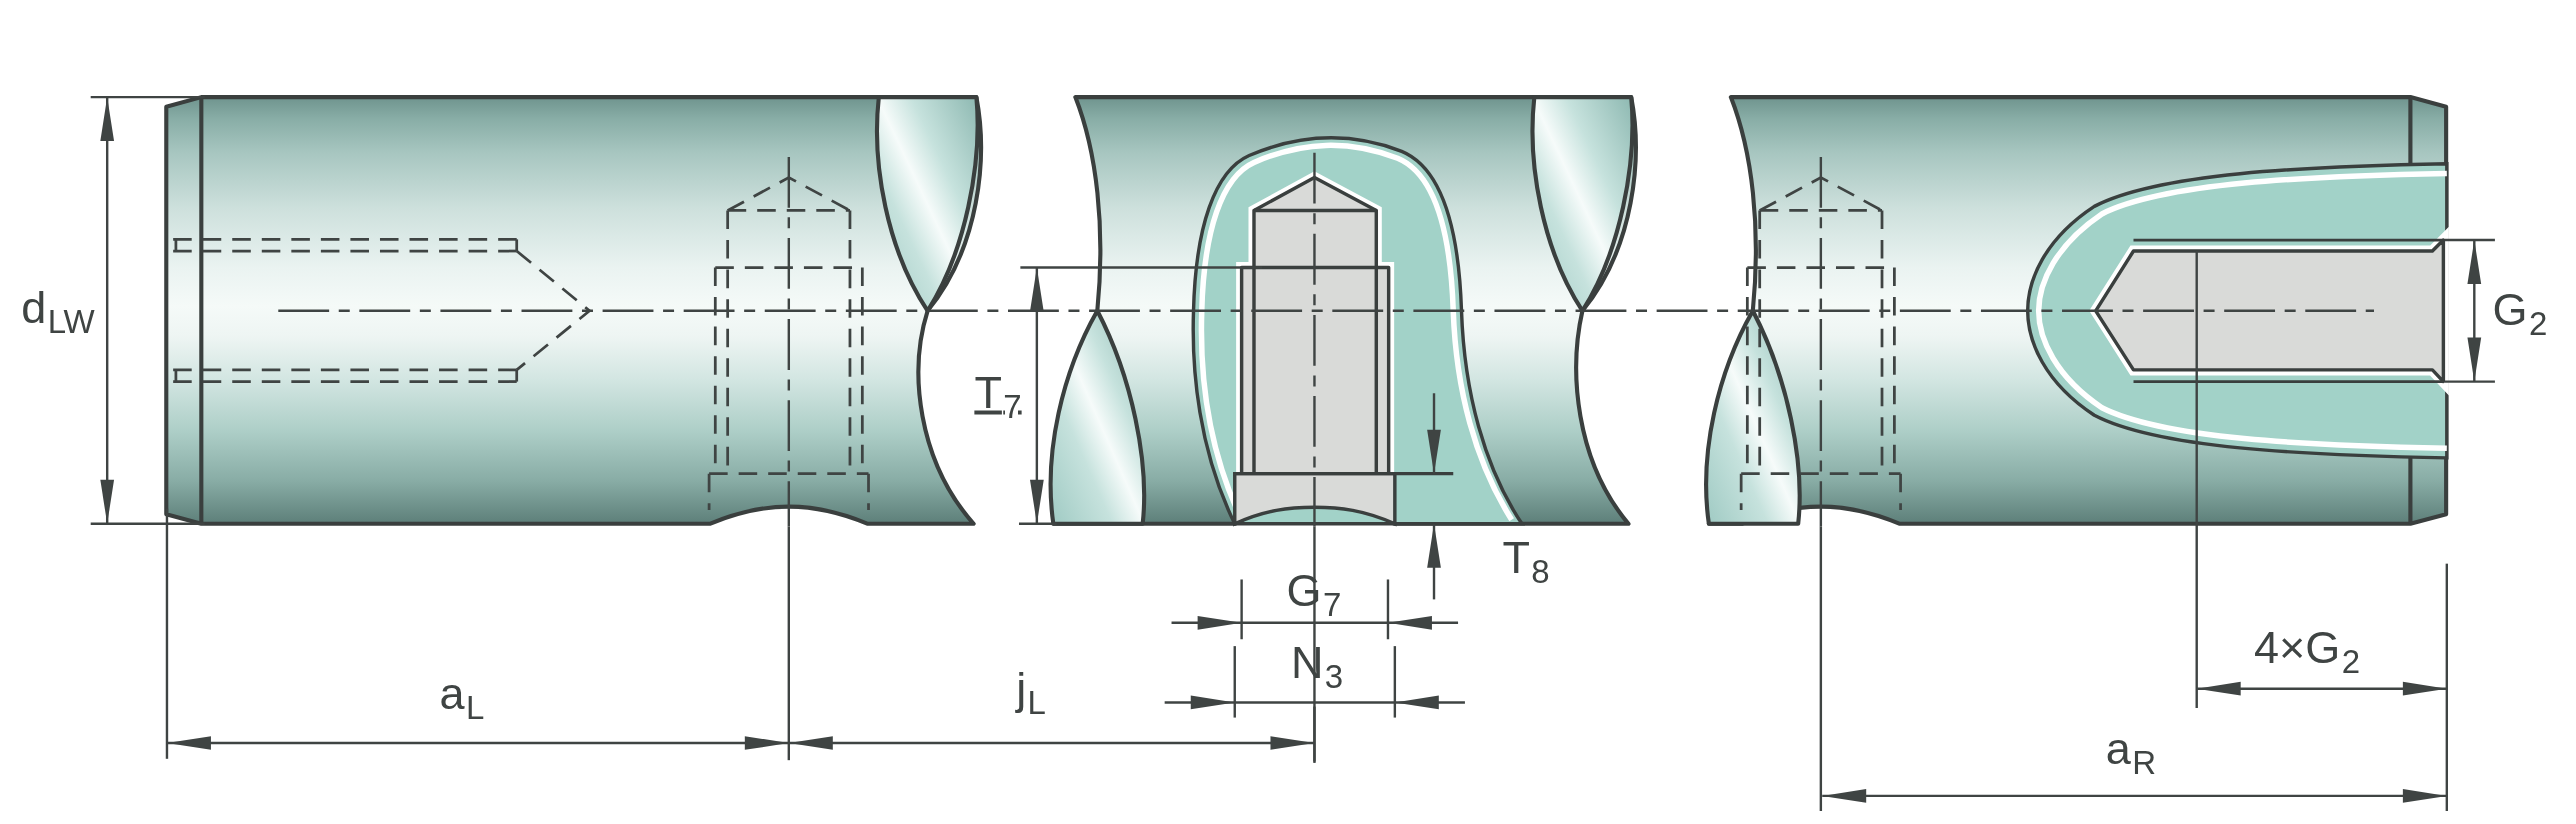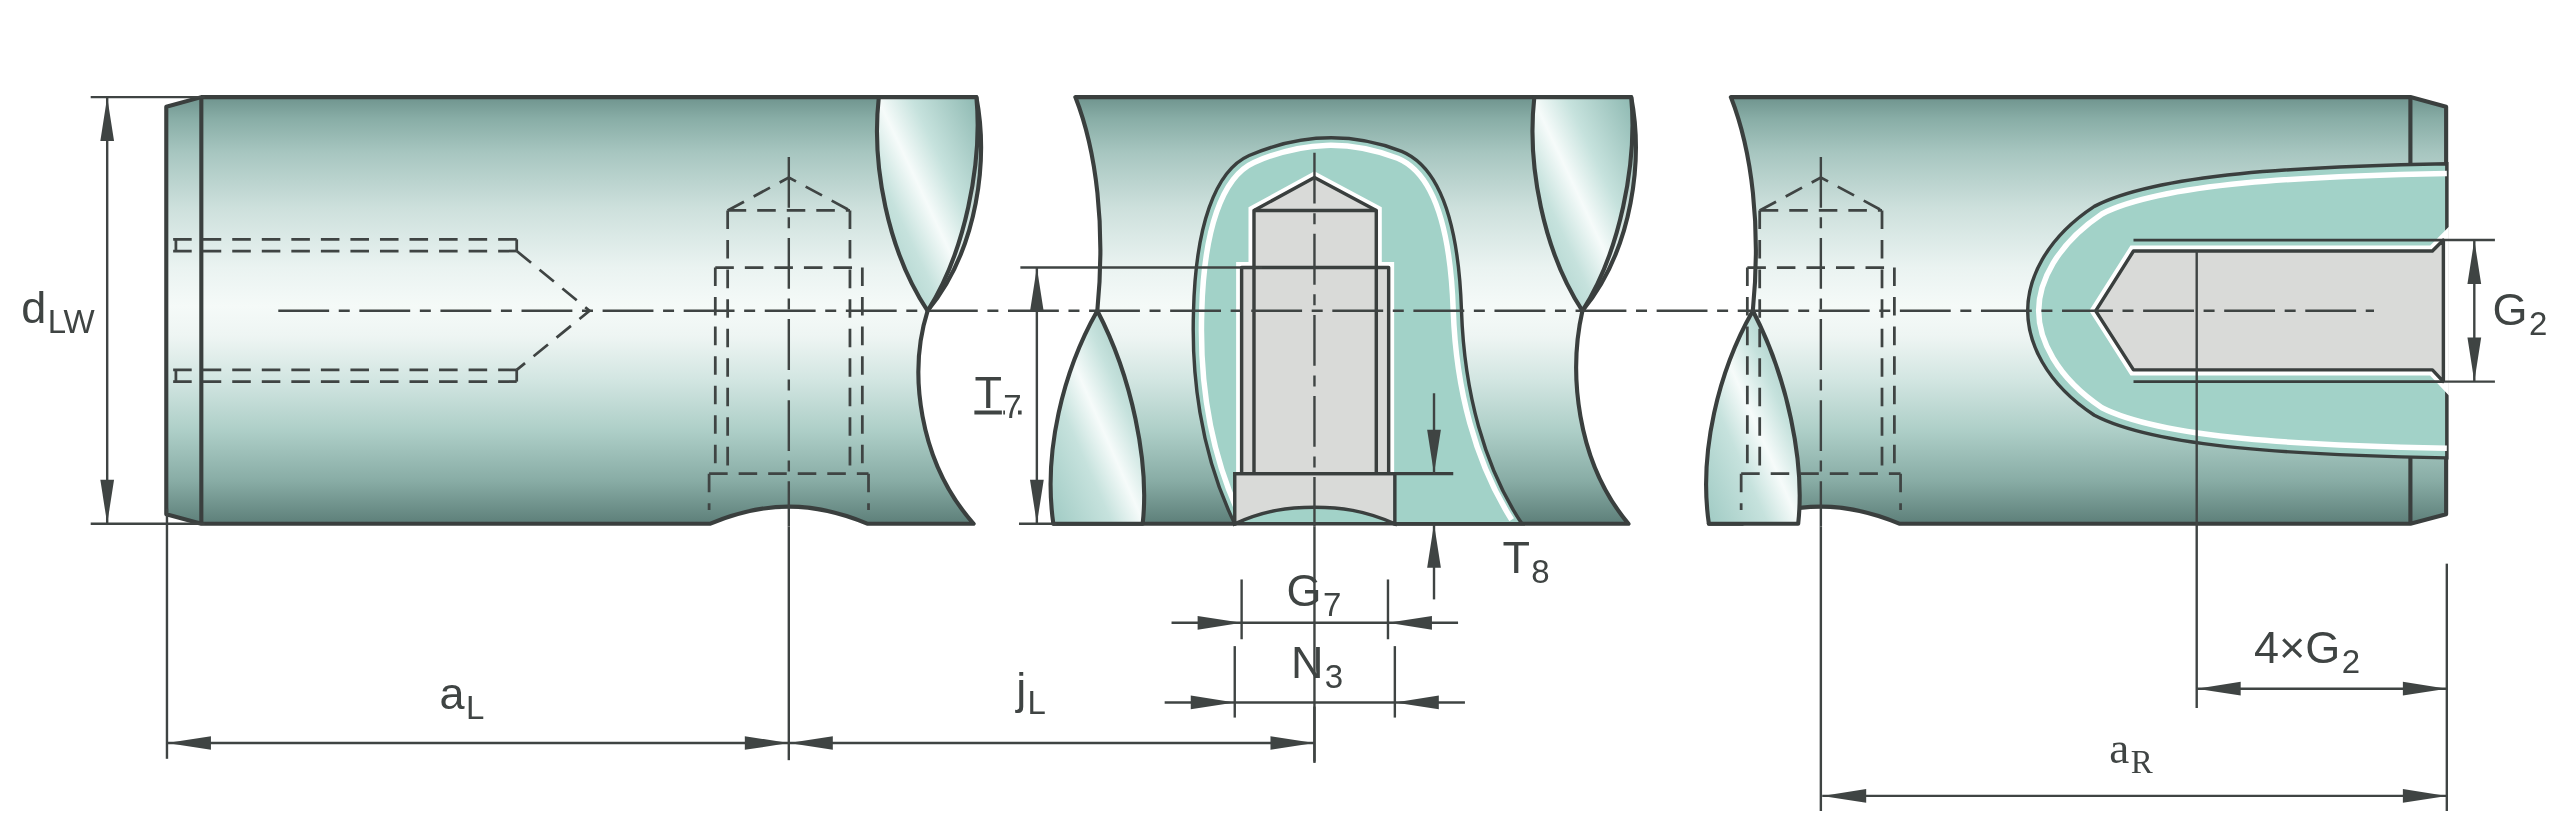--- a/index.html
+++ b/index.html
@@ -275,7 +275,7 @@
   <div class="dim-label" style="left:1481px;top:557px;margin-left:45px;"><span>T</span><span class="sub">8</span></div>
   <div class="dim-label" style="left:2520px;top:309px;"><span>G</span><span class="sub">2</span></div>
   <div class="dim-label" style="left:2307px;top:647px;"><span>4×G</span><span class="sub">2</span></div>
-  <div class="dim-label" style="left:2131px;top:748px;font-family:Liberation Serif, serif;"><span>a</span><span class="sub">R</span></div>
+  <div class="dim-label" style="left:2131px;top:748px;"><span>a</span><span class="sub">R</span></div>
 </div>
 
 

